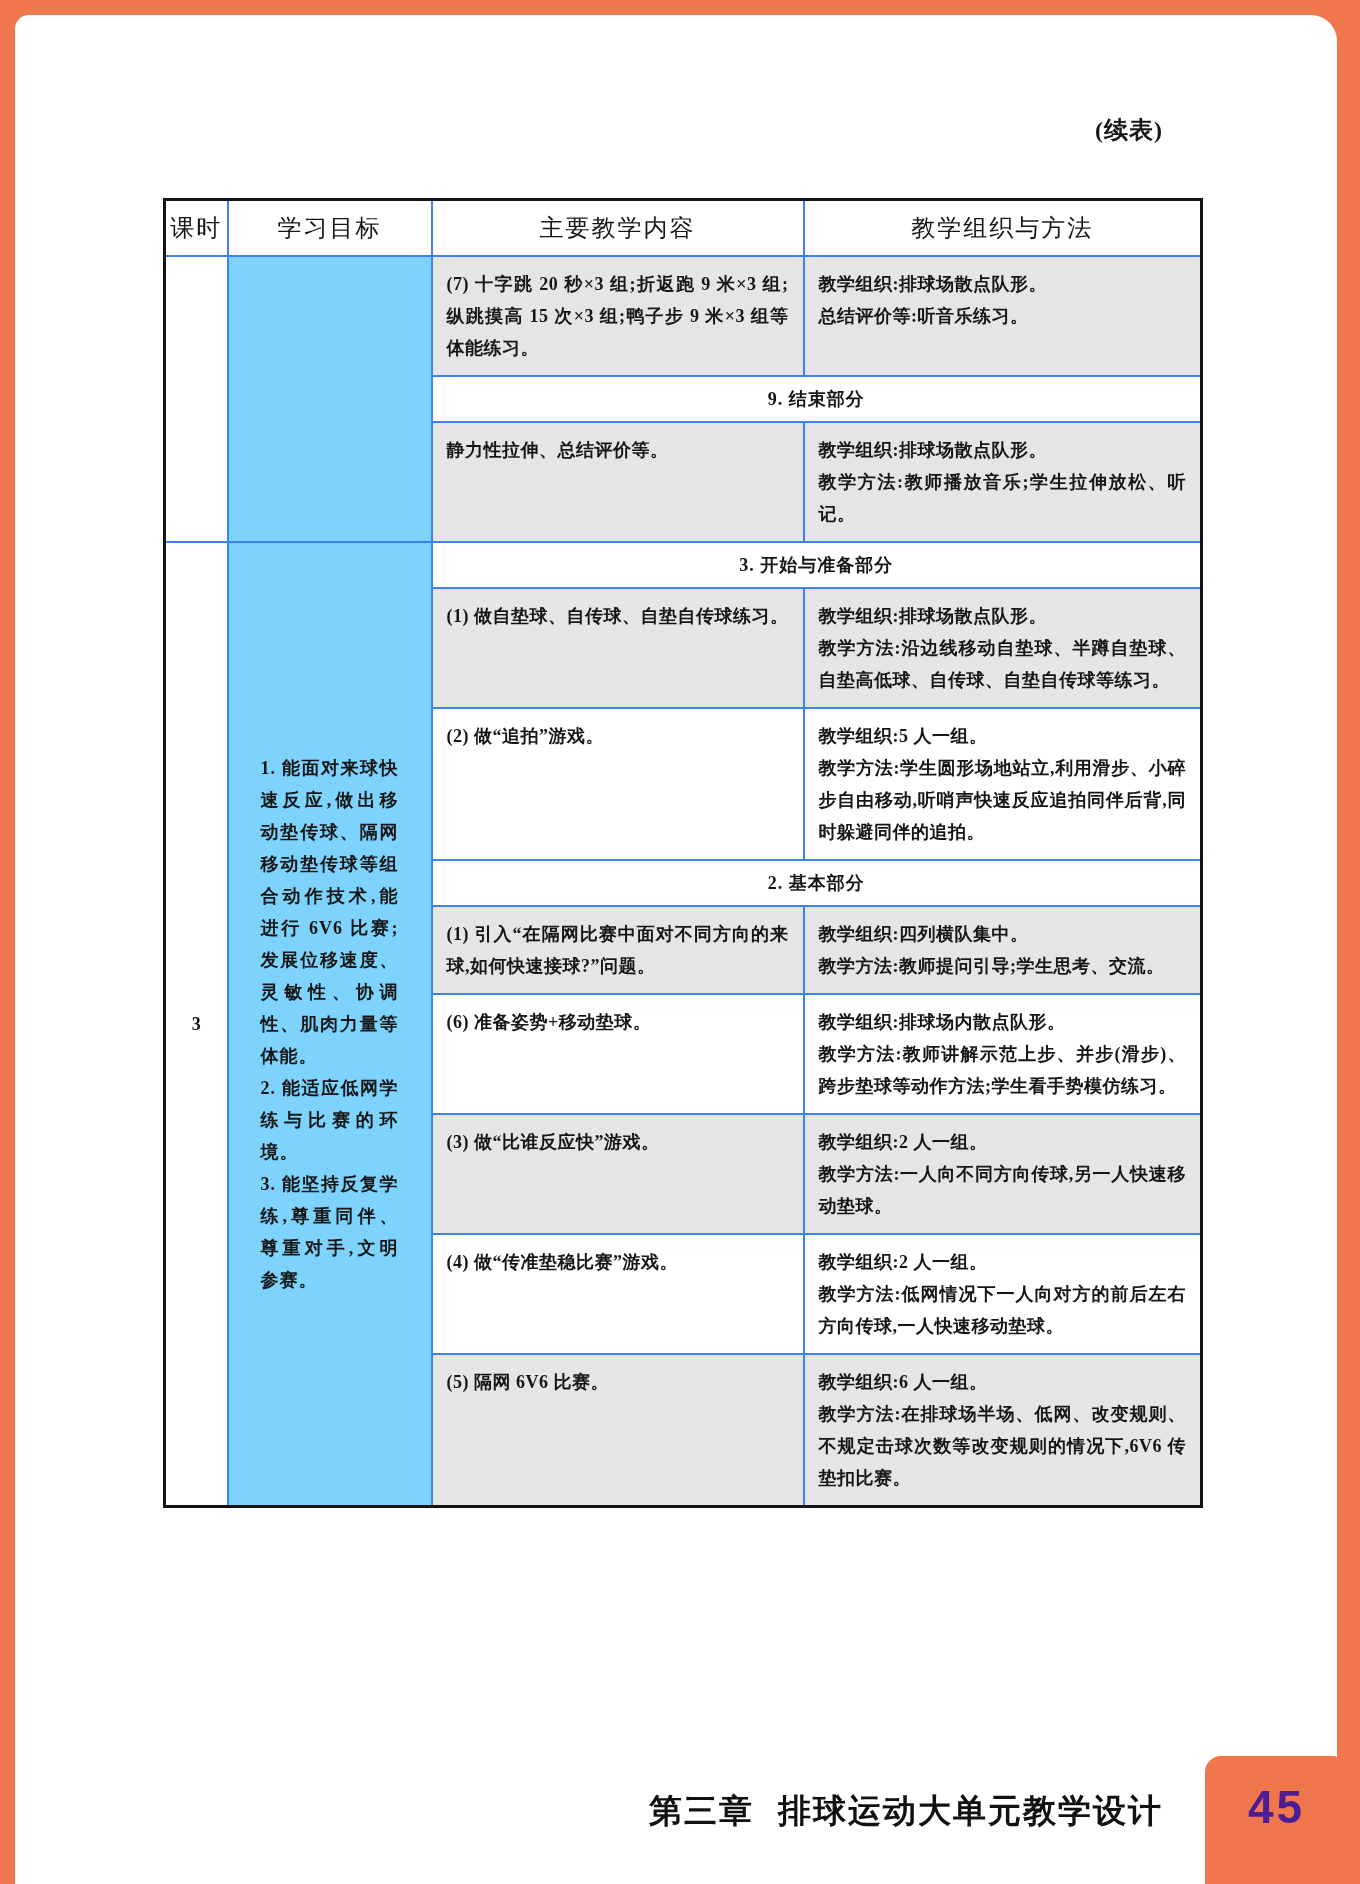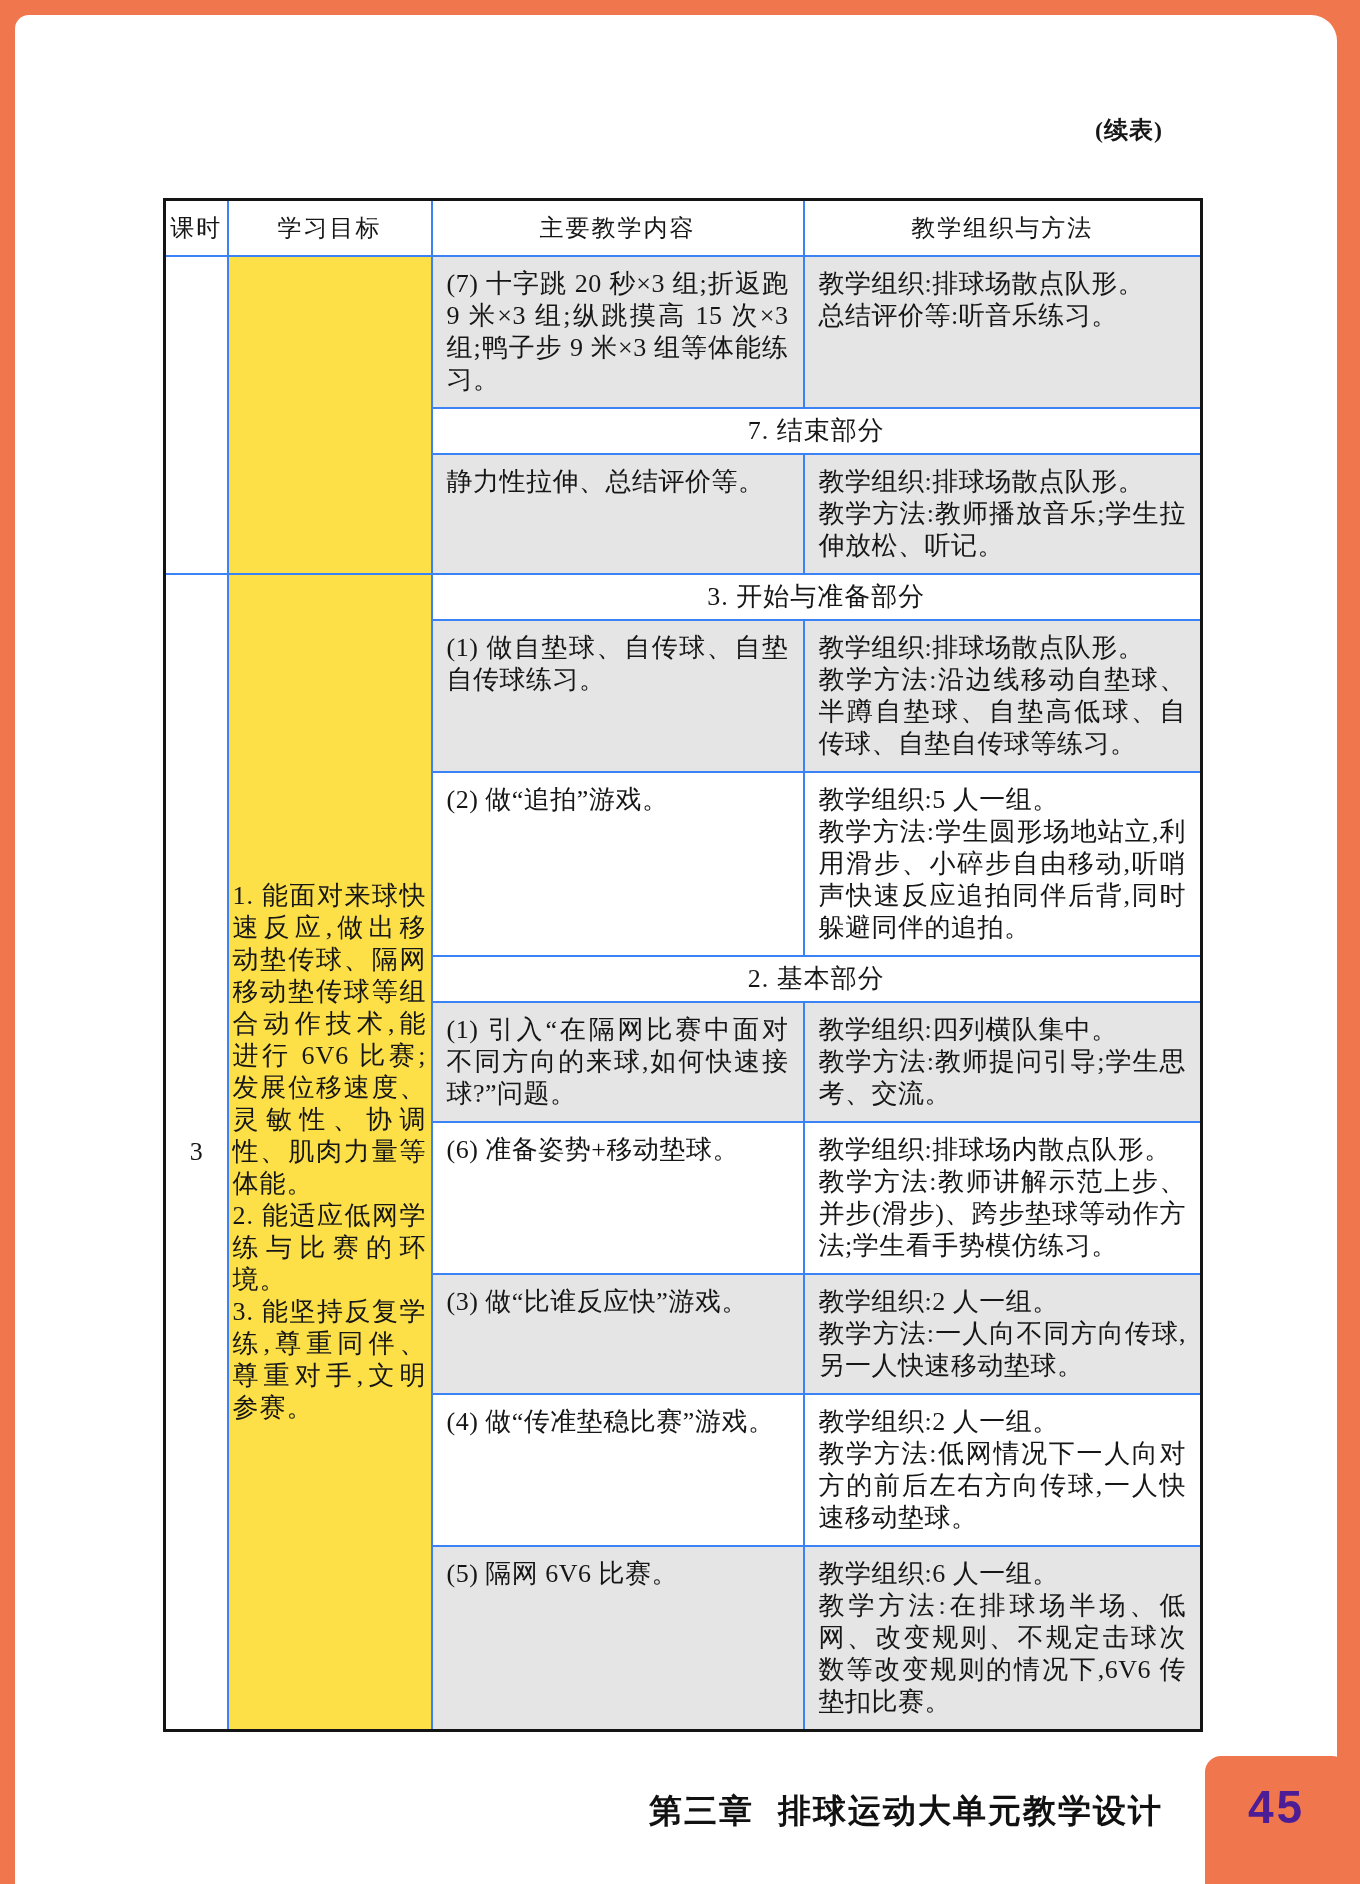--- a/index.html
+++ b/index.html
@@ -43,7 +43,7 @@
     text-align: center; vertical-align: middle; letter-spacing: 2px;
     background: #fff;
   }
-  .lesson-table td { font-size: 26px; line-height: 32px; }
+  .lesson-table td { font-size: 18px; line-height: 32px; font-weight: bold; }
 
   .c-period { width: 63px; } .c-objectives { width: 204px; }
   .c-content { width: 372px; } .c-methods { width: 398px; }

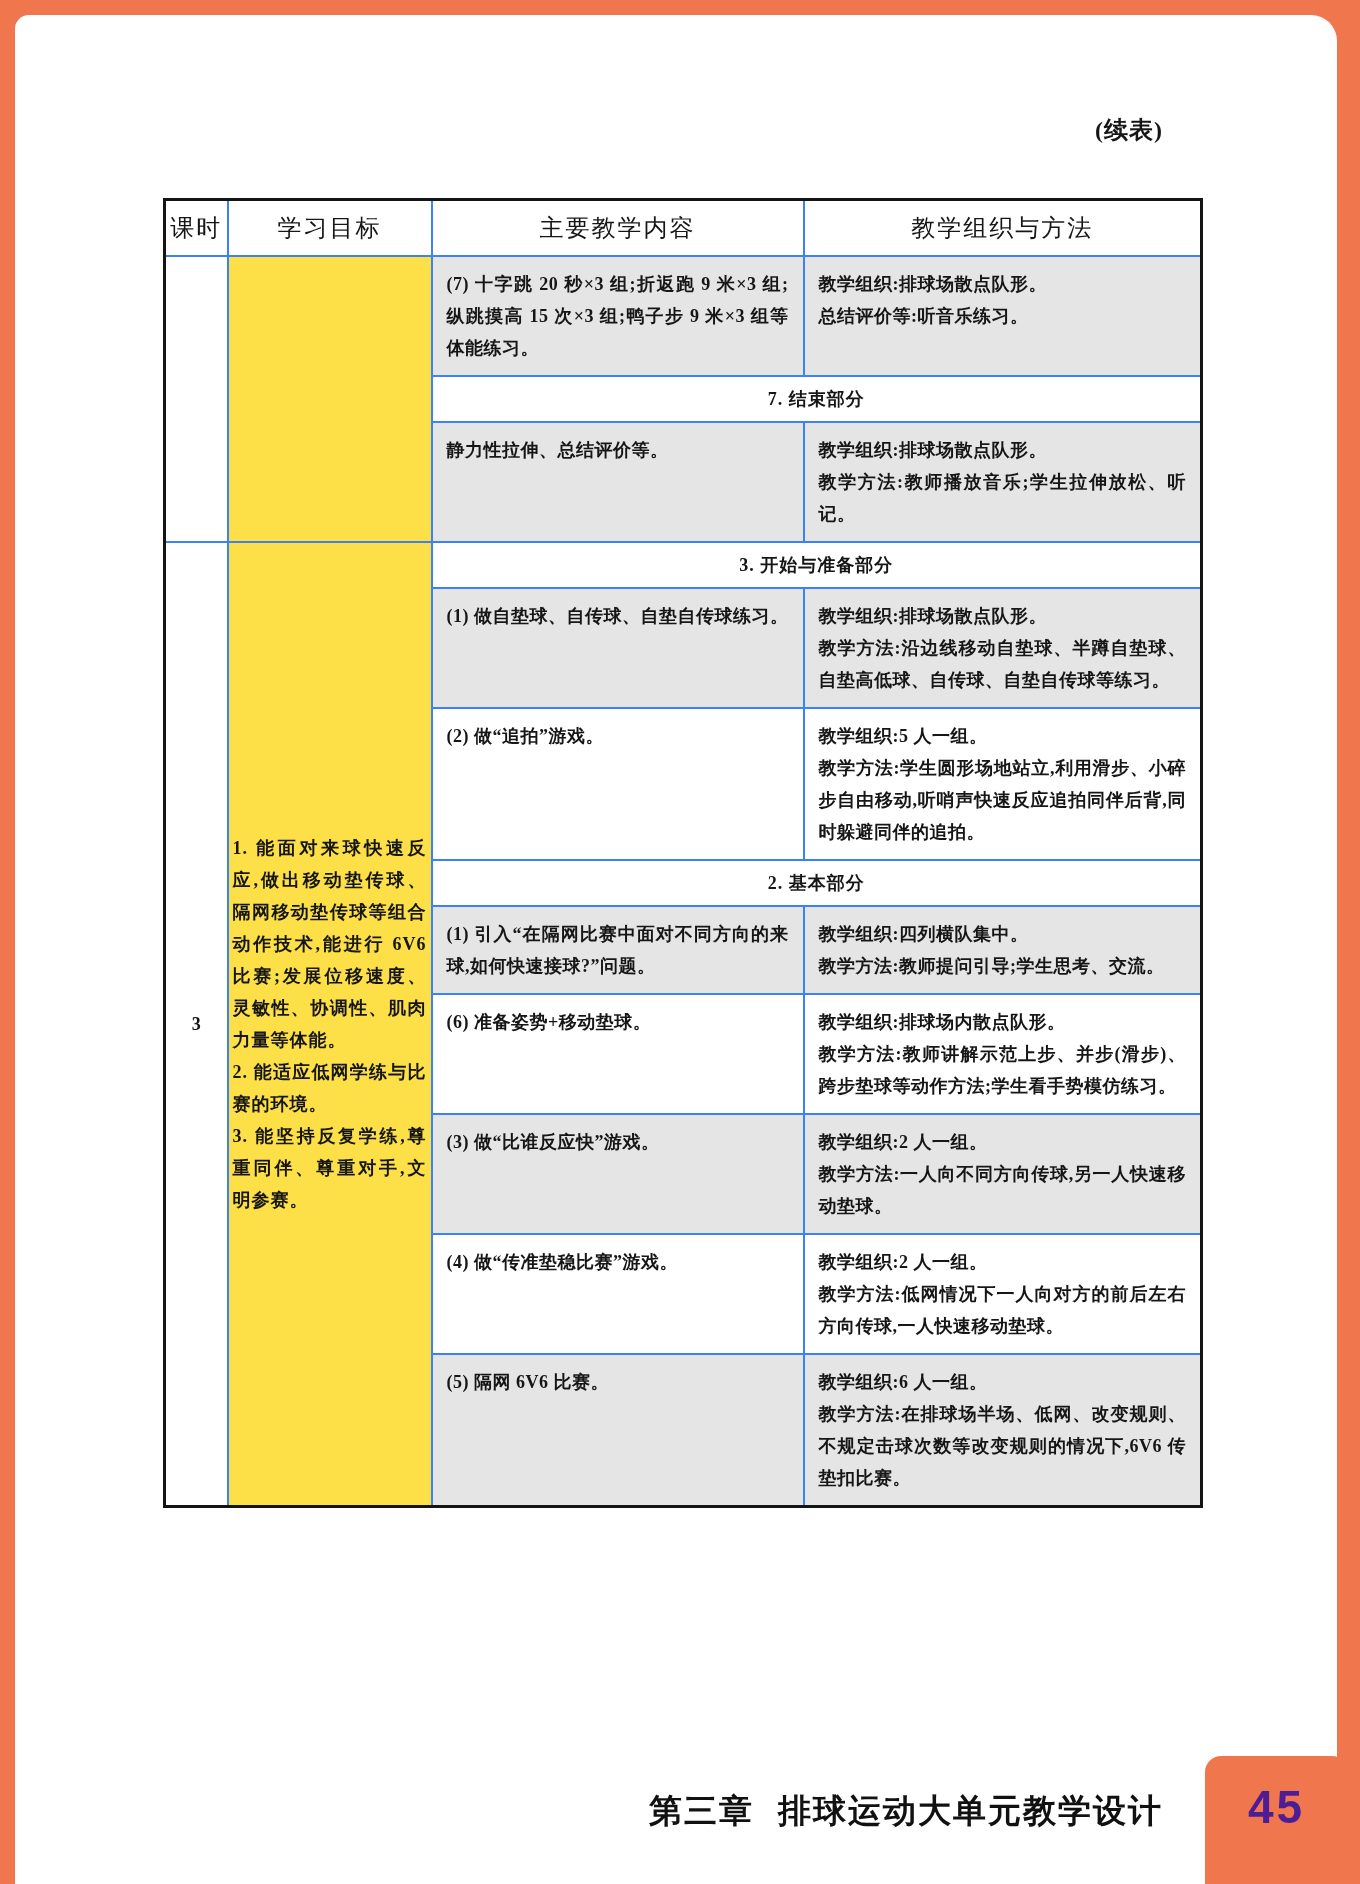--- a/index.html
+++ b/index.html
@@ -119,7 +119,7 @@
       </td>
     </tr>
     <tr>
-      <td class="cell-section" colspan="2">7. 结束部分</td>
+      <td class="cell-section" colspan="2">9. 结束部分</td>
     </tr>
     <tr class="shaded">
       <td class="cell-content">静力性拉伸、总结评价等。</td>

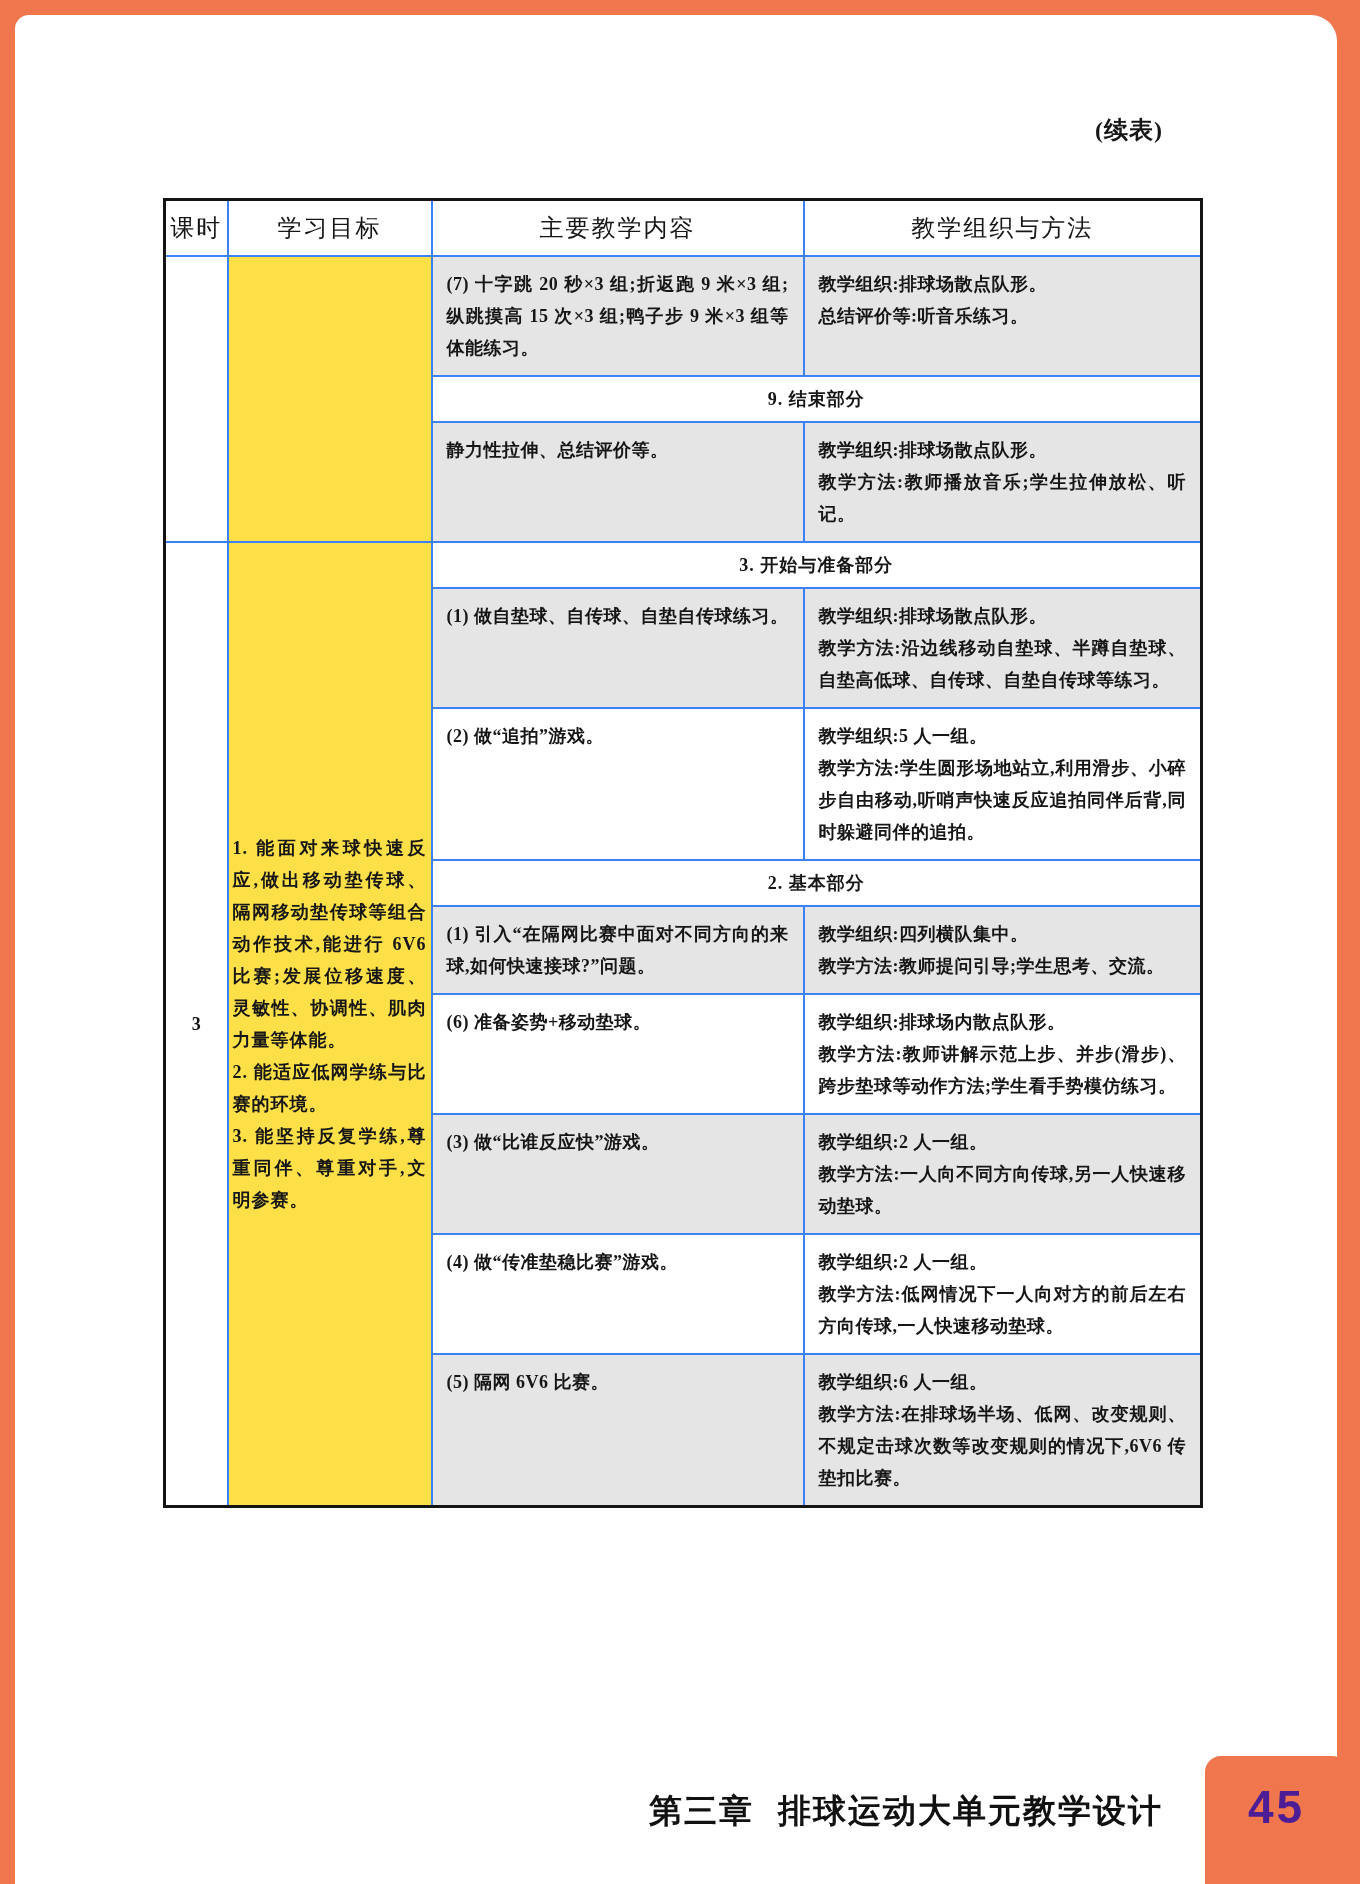--- a/index.html
+++ b/index.html
@@ -52,8 +52,8 @@
     text-align: center; vertical-align: middle; background: #fff;
   }
   .cell-objectives {
-    vertical-align: middle; background: #fde047;
-    padding: 10px 4px; text-align: justify; letter-spacing: 1px;
+    vertical-align: middle; background: #7dd3fc;
+    padding: 10px 32px; text-align: justify; letter-spacing: 1px;
   }
   .cell-content, .cell-methods {
     vertical-align: top; padding: 11px 14px; text-align: justify; letter-spacing: 0.5px;

